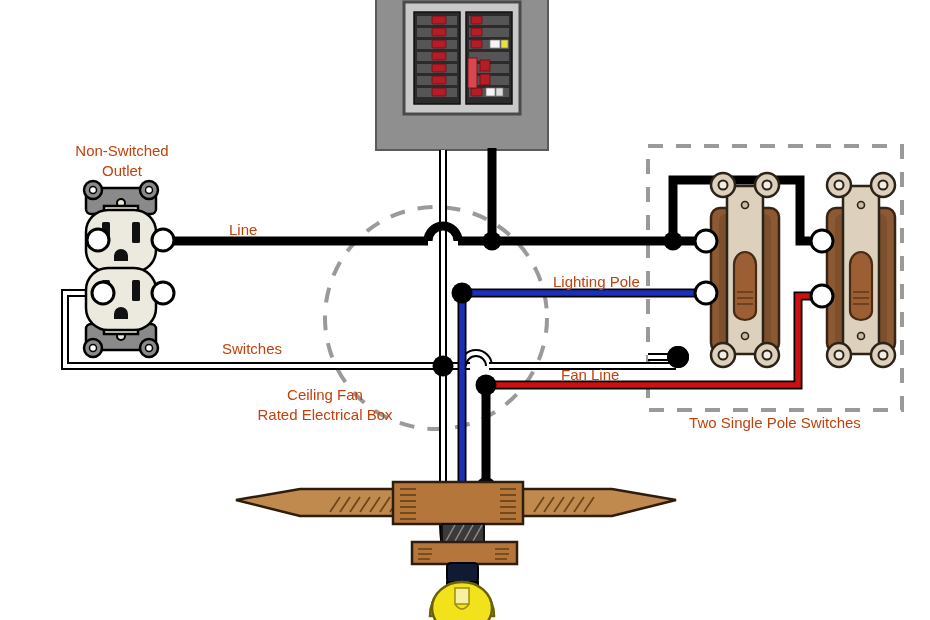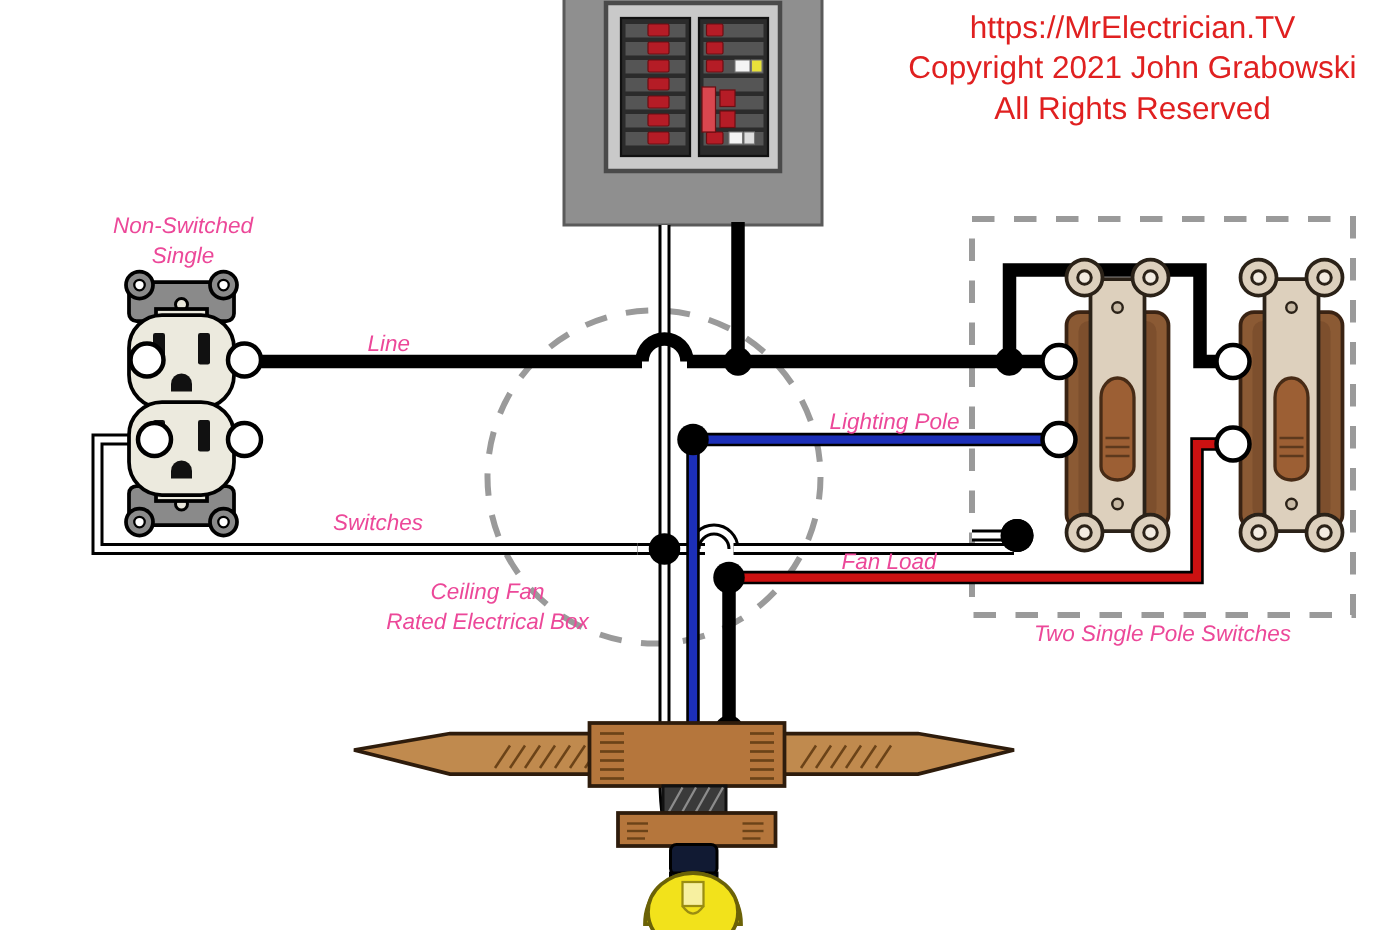--- a/index.html
+++ b/index.html
@@ -331,11 +331,6 @@
 
   </svg>
 
-  <div class="copy" style="left:755px; top:6px;">
-    <div>https://MrElectrician.TV</div>
-    <div>Copyright 2021 John Grabowski</div>
-    <div>All Rights Reserved</div>
-  </div>
 
   <div class="lbl ctr" style="left:122px; top:141px; line-height:1.3;">
     <div>Non-Switched</div>

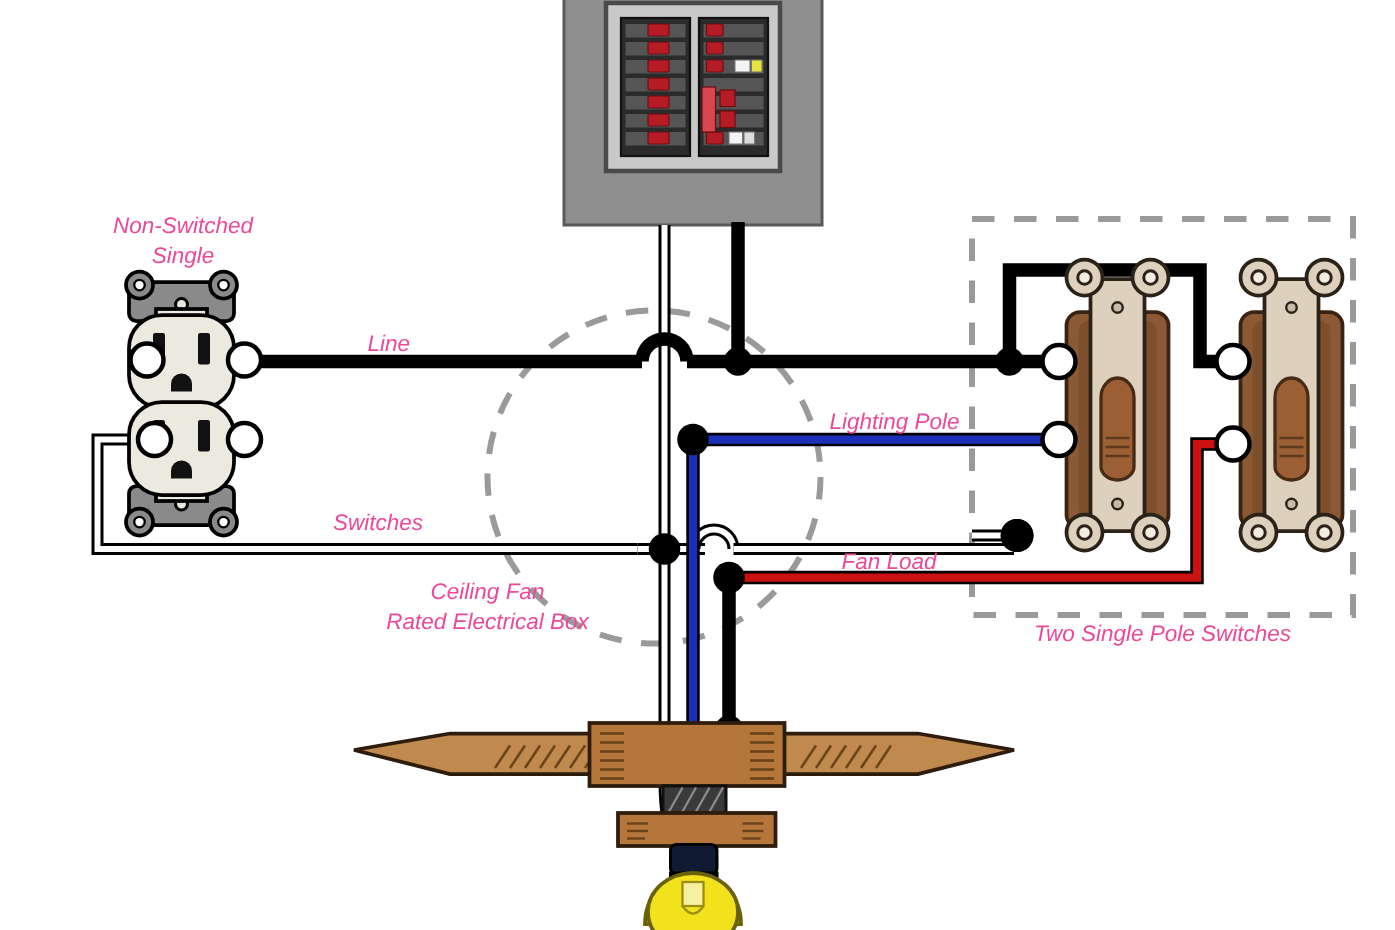--- a/index.html
+++ b/index.html
@@ -8,7 +8,7 @@
        font-family:"Liberation Sans","DejaVu Sans",sans-serif;}
   #stage{position:relative;width:930px;height:620px;background:#ffffff;}
   #stage svg{position:absolute;left:0;top:0;}
-  .lbl{position:absolute;font-size:15px;color:#ec4899;white-space:nowrap;font-style:italic;}
+  .lbl{position:absolute;font-size:15px;color:#c2410c;white-space:nowrap;}
   .lbl.ctr{text-align:center;transform:translateX(-50%);}
   .copy{position:absolute;color:#e02020;font-size:21px;white-space:nowrap;
         text-align:center;transform:translateX(-50%);line-height:1.28;}

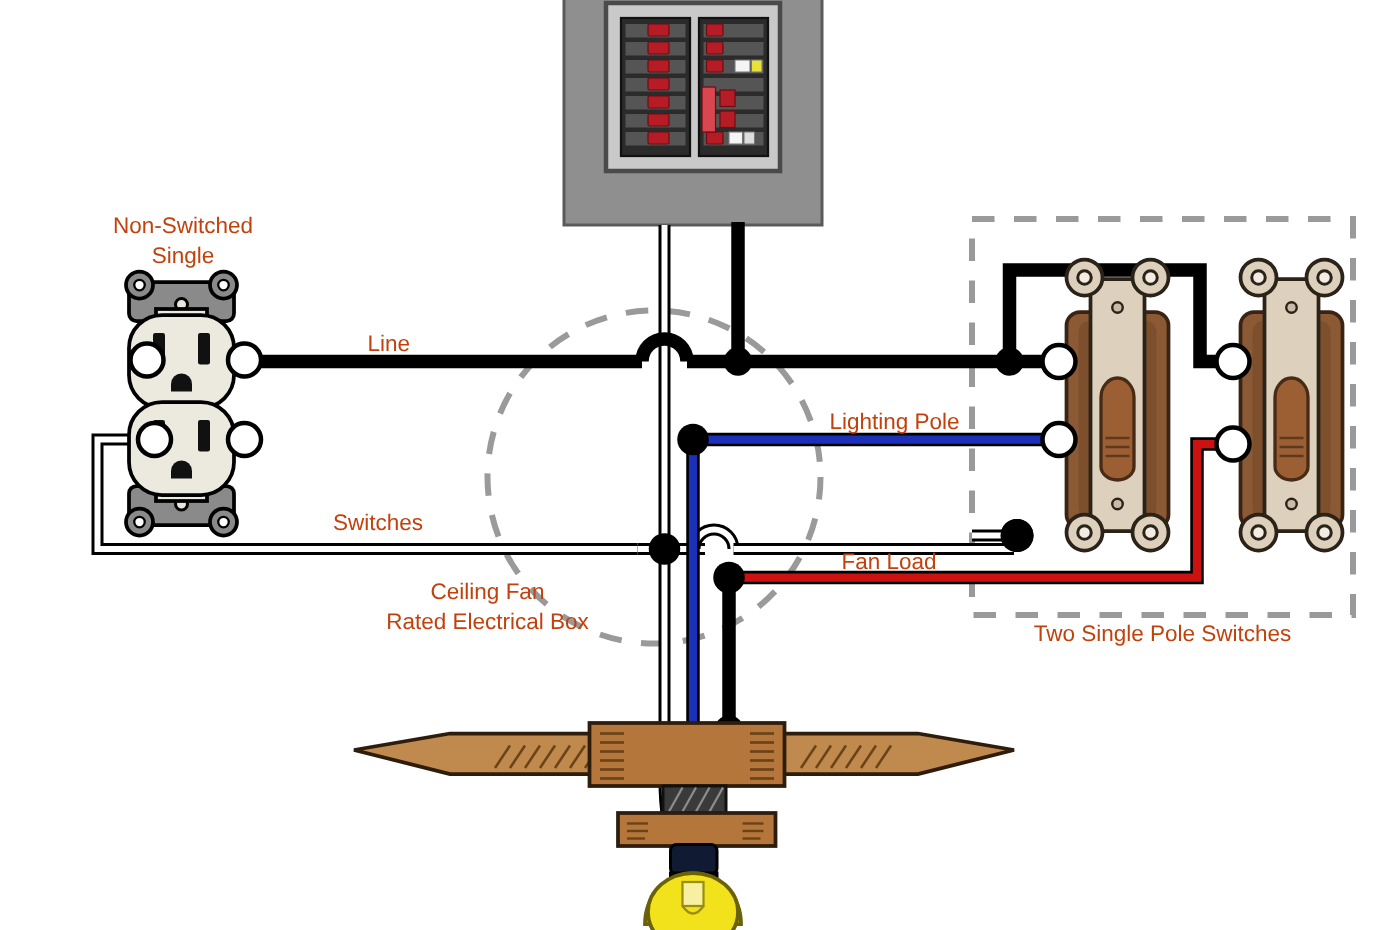--- a/index.html
+++ b/index.html
@@ -334,7 +334,7 @@
 
   <div class="lbl ctr" style="left:122px; top:141px; line-height:1.3;">
     <div>Non-Switched</div>
-    <div>Single</div>
+    <div>Outlet</div>
   </div>
 
   <div class="lbl" style="left:245px; top:221px;">Line</div>

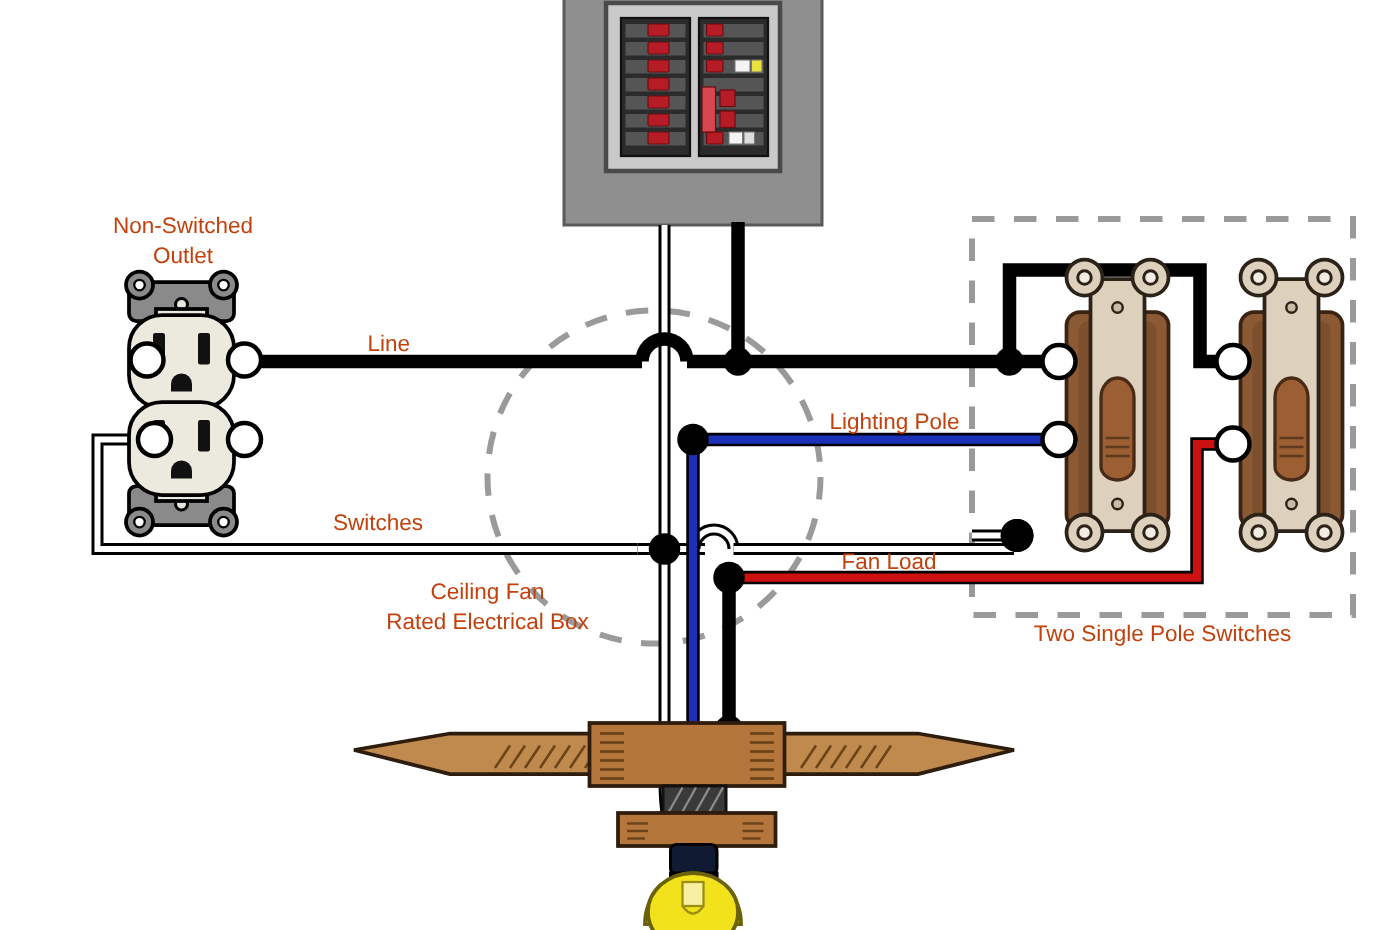--- a/index.html
+++ b/index.html
@@ -337,7 +337,7 @@
     <div>Outlet</div>
   </div>
 
-  <div class="lbl" style="left:245px; top:221px;">Line</div>
+  <div class="lbl" style="left:229px; top:221px;">Line</div>
 
   <div class="lbl" style="left:222px; top:340px;">Switches</div>
 

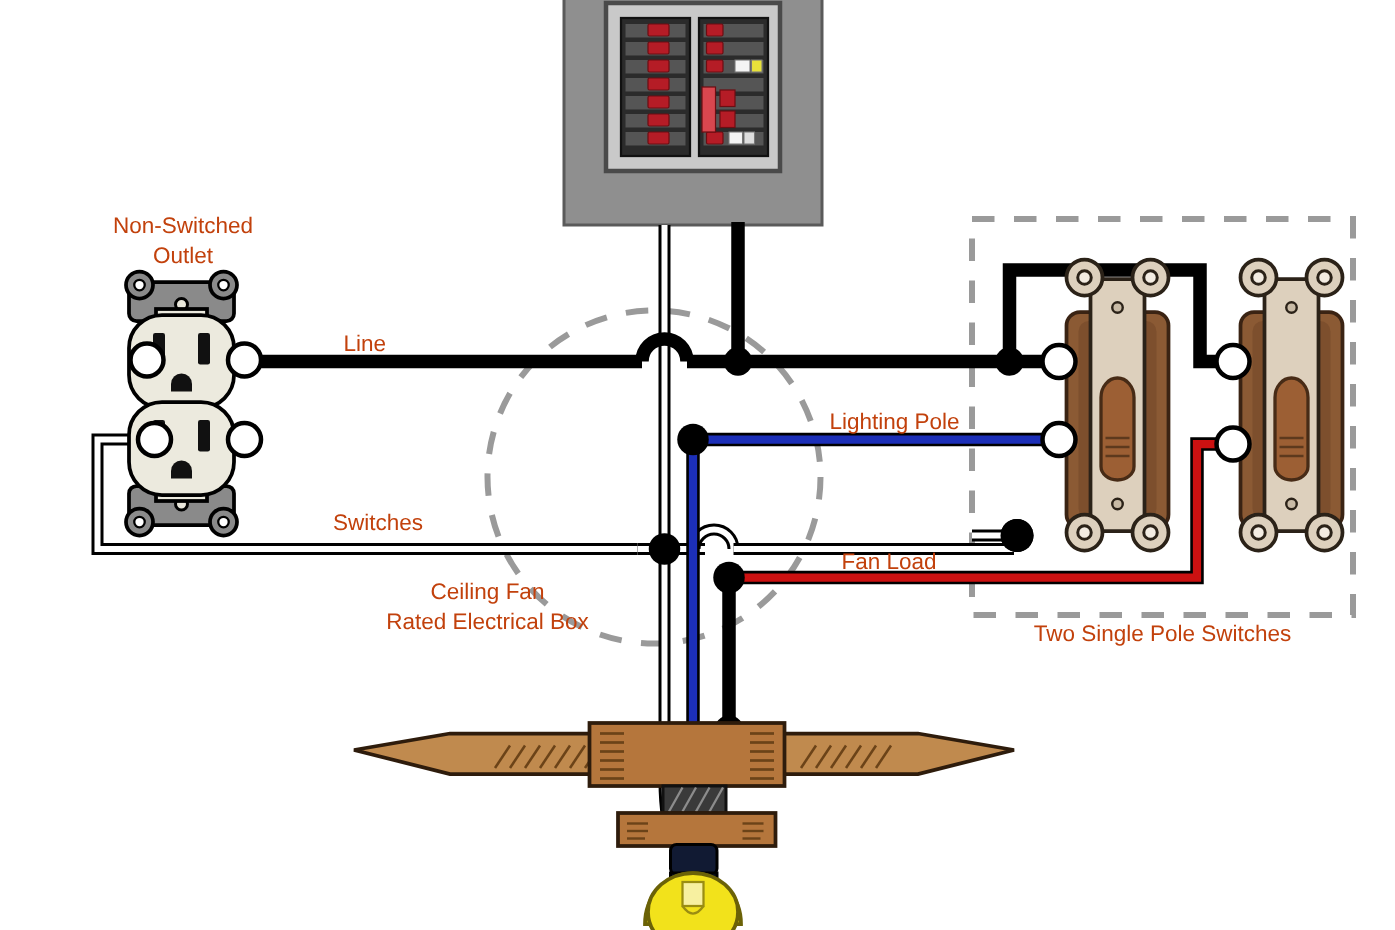--- a/index.html
+++ b/index.html
@@ -343,7 +343,7 @@
 
   <div class="lbl" style="left:553px; top:273px;">Lighting Pole</div>
 
-  <div class="lbl" style="left:561px; top:366px;">Fan Load</div>
+  <div class="lbl" style="left:561px; top:366px;">Fan Line</div>
 
   <div class="lbl ctr" style="left:775px; top:414px;">Two Single Pole Switches</div>
 

